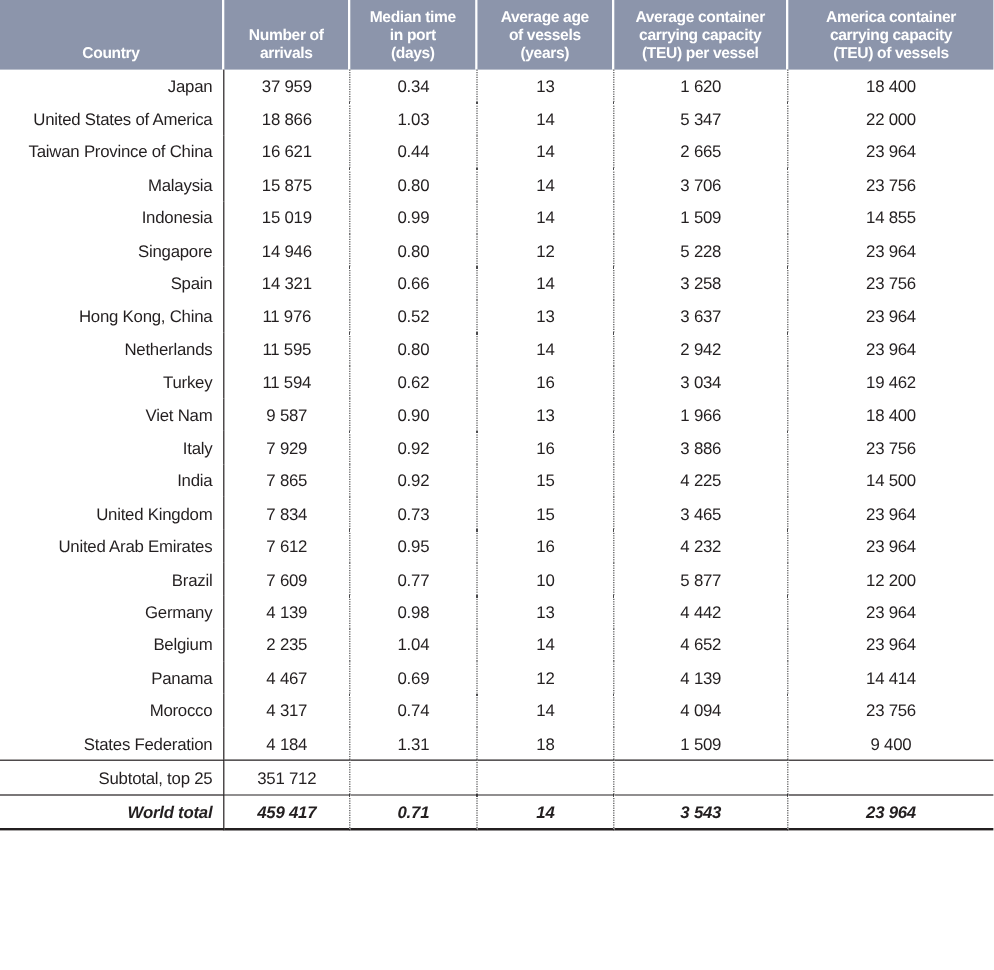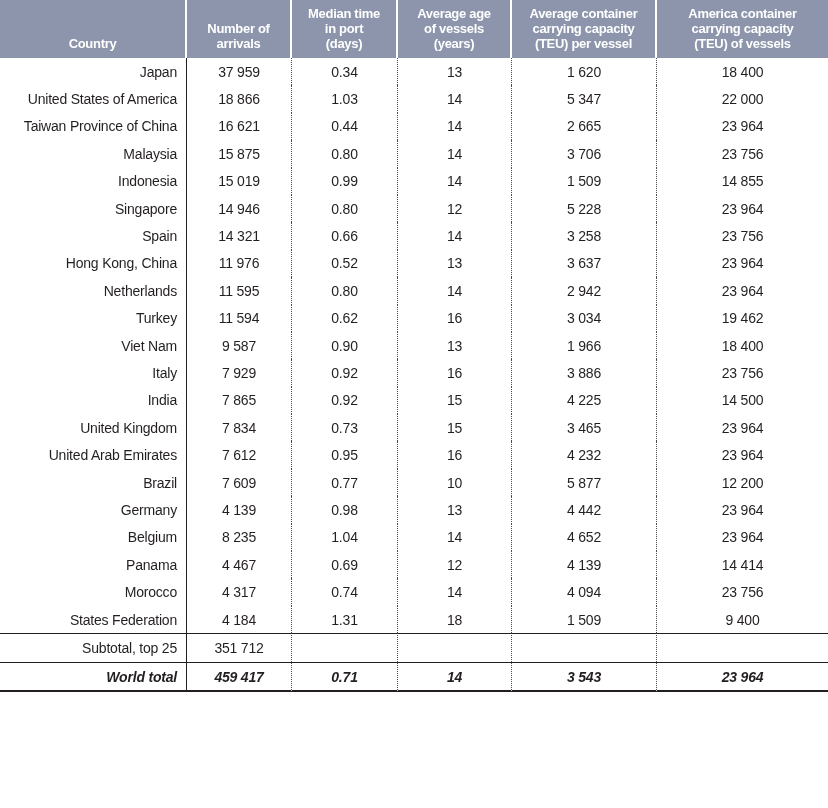--- a/index.html
+++ b/index.html
@@ -243,7 +243,7 @@
   </tr>
       <tr class="data-row">
     <td class="c-country">Belgium</td>
-    <td class="c-arr">8 235</td>
+    <td class="c-arr">2 235</td>
     <td class="c-med">1.04</td>
     <td class="c-age">14</td>
     <td class="c-avg">4 652</td>

